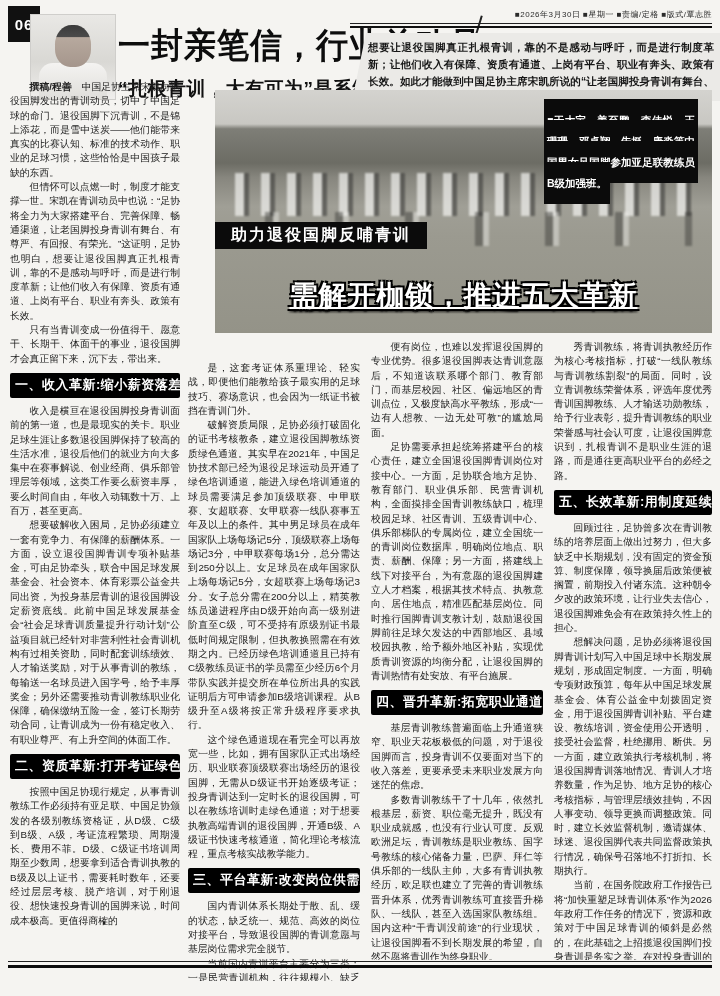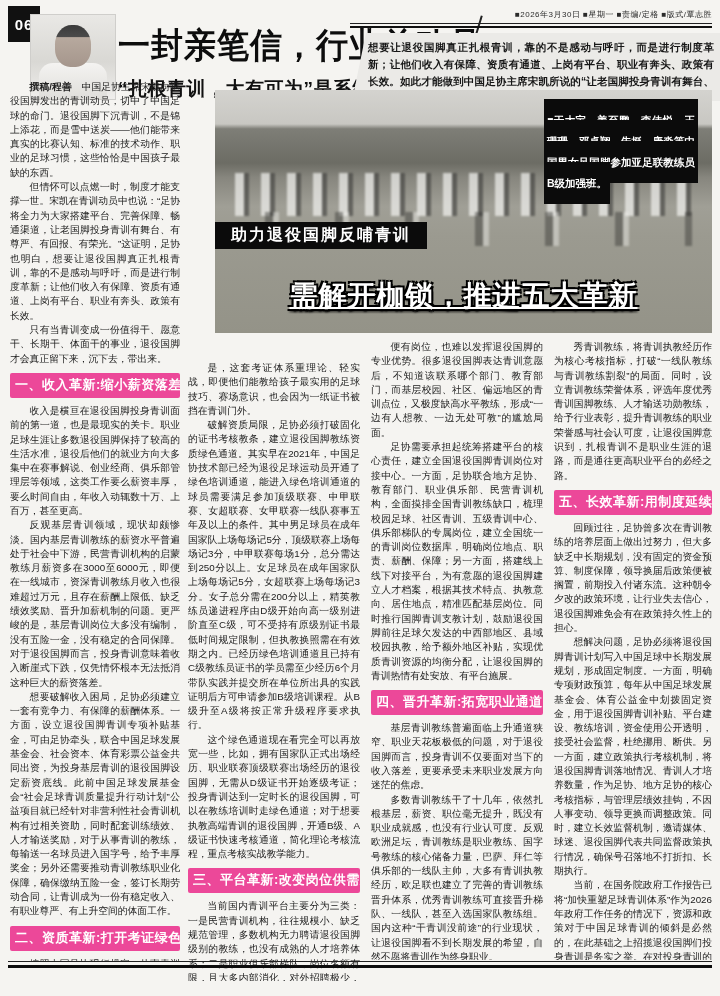--- a/index.html
+++ b/index.html
@@ -108,7 +108,7 @@
   .col4{left:554px;top:340px;width:158px;height:620px;}
   .para{margin:0;text-indent:2em;}
   .sec-h{
-    background:#ec4899;color:#fff;font-weight:800;font-size:13px;
+    background:#000000;color:#fff;font-weight:800;font-size:13px;
     padding:3px 5px;margin:7px 0 6px 0;letter-spacing:0.5px;white-space:nowrap;
     border-radius:2px;
   }

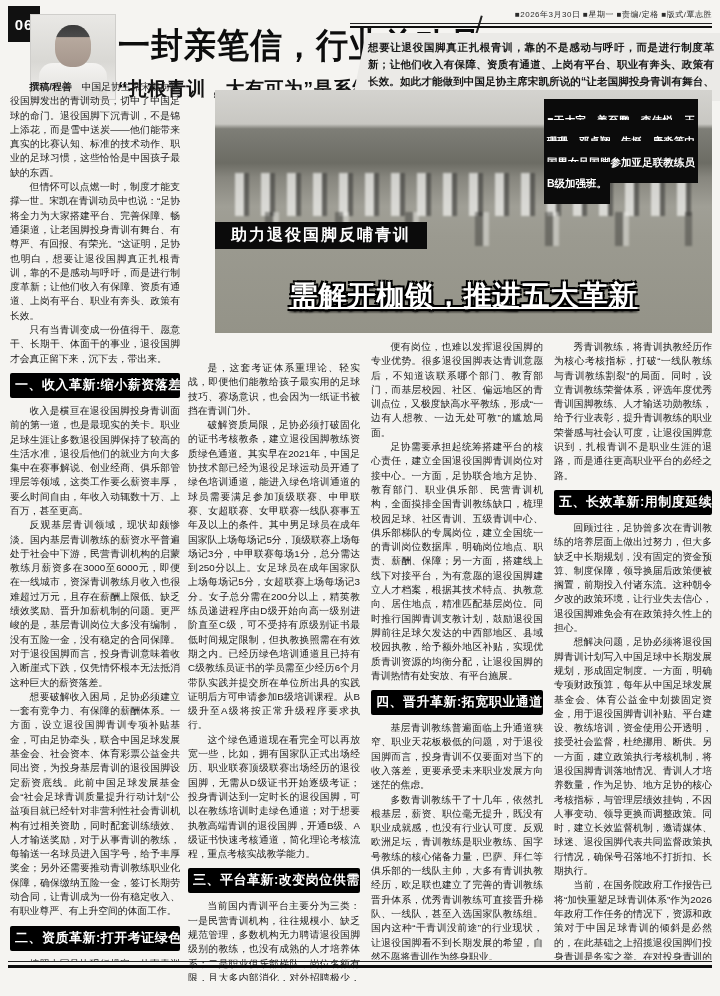--- a/index.html
+++ b/index.html
@@ -148,7 +148,6 @@
     <p class="para">只有当青训变成一份值得干、愿意干、长期干、体面干的事业，退役国脚才会真正留下来，沉下去，带出来。</p>
     <div class="sec-h">一、收入革新:缩小薪资落差</div>
     <p class="para">收入是横亘在退役国脚投身青训面前的第一道，也是最现实的关卡。职业足球生涯让多数退役国脚保持了较高的生活水准，退役后他们的就业方向大多集中在赛事解说、创业经商、俱乐部管理层等领域，这类工作要么薪资丰厚，要么时间自由，年收入动辄数十万、上百万，甚至更高。</p>
-    <p class="para">反观基层青训领域，现状却颇惨淡。国内基层青训教练的薪资水平普遍处于社会中下游，民营青训机构的启蒙教练月薪资多在3000至6000元，即便在一线城市，资深青训教练月收入也很难超过万元，且存在薪酬上限低、缺乏绩效奖励、晋升加薪机制的问题。更严峻的是，基层青训岗位大多没有编制，没有五险一金，没有稳定的合同保障。对于退役国脚而言，投身青训意味着收入断崖式下跌，仅凭情怀根本无法抵消这种巨大的薪资落差。</p>
     <p class="para">想要破解收入困局，足协必须建立一套有竞争力、有保障的薪酬体系。一方面，设立退役国脚青训专项补贴基金，可由足协牵头，联合中国足球发展基金会、社会资本、体育彩票公益金共同出资，为投身基层青训的退役国脚设定薪资底线。此前中国足球发展基金会“社会足球青训质量提升行动计划”公益项目就已经针对非营利性社会青训机构有过相关资助，同时配套训练绩效、人才输送奖励，对于从事青训的教练，每输送一名球员进入国字号，给予丰厚奖金；另外还需要推动青训教练职业化保障，确保缴纳五险一金，签订长期劳动合同，让青训成为一份有稳定收入、有职业尊严、有上升空间的体面工作。</p>
     <div class="sec-h">二、资质革新:打开考证绿色通道</div>
     <p class="para">按照中国足协现行规定，从事青训教练工作必须持有亚足联、中国足协颁发的各级别教练资格证，从D级、C级到B级、A级，考证流程繁琐、周期漫长、费用不菲。D级、C级证书培训周期至少数周，想要拿到适合青训执教的B级及以上证书，需要耗时数年，还要经过层层考核、脱产培训，对于刚退役、想快速投身青训的国脚来说，时间成本极高。更值得商榷的</p>

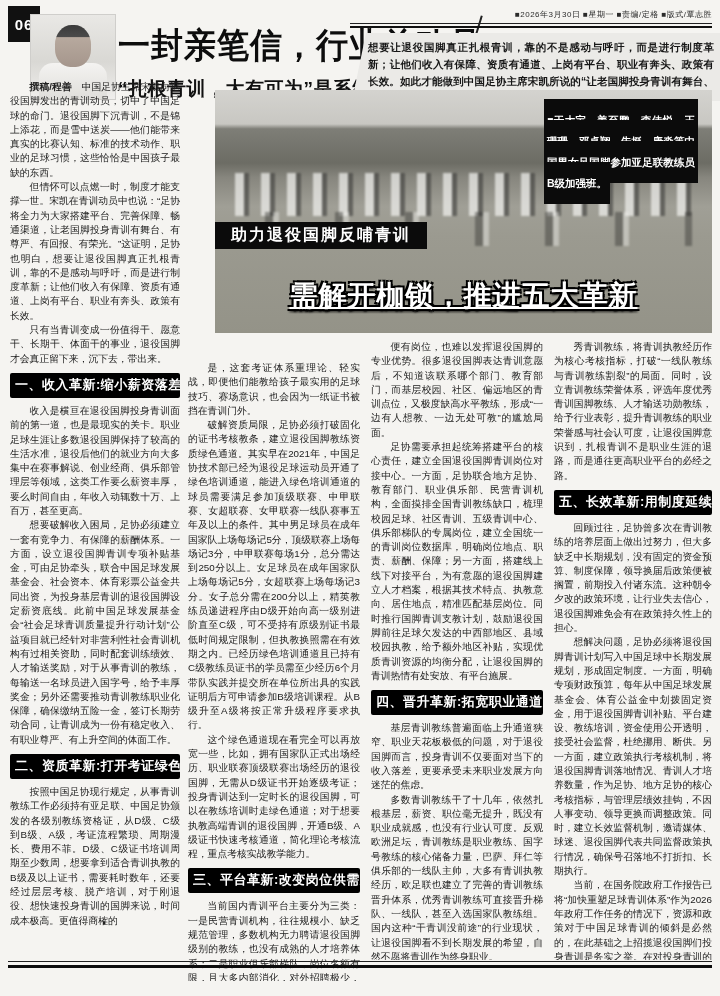--- a/index.html
+++ b/index.html
@@ -157,6 +157,7 @@
     <p class="para">破解资质局限，足协必须打破固化的证书考核教条，建立退役国脚教练资质绿色通道。其实早在2021年，中国足协技术部已经为退役足球运动员开通了绿色培训通道，能进入绿色培训通道的球员需要满足参加顶级联赛、中甲联赛、女超联赛、女甲联赛一线队赛事五年及以上的条件。其中男足球员在成年国家队上场每场记5分，顶级联赛上场每场记3分，中甲联赛每场1分，总分需达到250分以上。女足球员在成年国家队上场每场记5分，女超联赛上场每场记3分。女子总分需在200分以上，精英教练员递进程序由D级开始向高一级别进阶直至C级，可不受持有原级别证书最低时间规定限制，但执教换照需在有效期之内。已经历绿色培训通道且已持有C级教练员证书的学员需至少经历6个月带队实践并提交所在单位所出具的实践证明后方可申请参加B级培训课程。从B级升至A级将按正常升级程序要求执行。</p>
     <p class="para">这个绿色通道现在看完全可以再放宽一些，比如，拥有国家队正式出场经历、职业联赛顶级联赛出场经历的退役国脚，无需从D级证书开始逐级考证；投身青训达到一定时长的退役国脚，可以在教练培训时走绿色通道；对于想要执教高端青训的退役国脚，开通B级、A级证书快速考核通道，简化理论考核流程，重点考核实战教学能力。</p>
     <div class="sec-h">三、平台革新:改变岗位供需脱节</div>
+    <p class="para">国内青训体系长期处于散、乱、缓的状态，缺乏统一、规范、高效的岗位对接平台，导致退役国脚的青训意愿与基层岗位需求完全脱节。</p>
     <p class="para">当前国内青训平台主要分为三类：一是民营青训机构，往往规模小、缺乏规范管理，多数机构无力聘请退役国脚级别的教练，也没有成熟的人才培养体系；二是职业俱乐部梯队，岗位名额有限，且大多内部消化，对外招聘极少，门槛极高；三是校园足球，受制于编制、教育部门、社区管理限制，缺乏专项聘用机制，即</p>
   </div>
 <div class="col col3">

